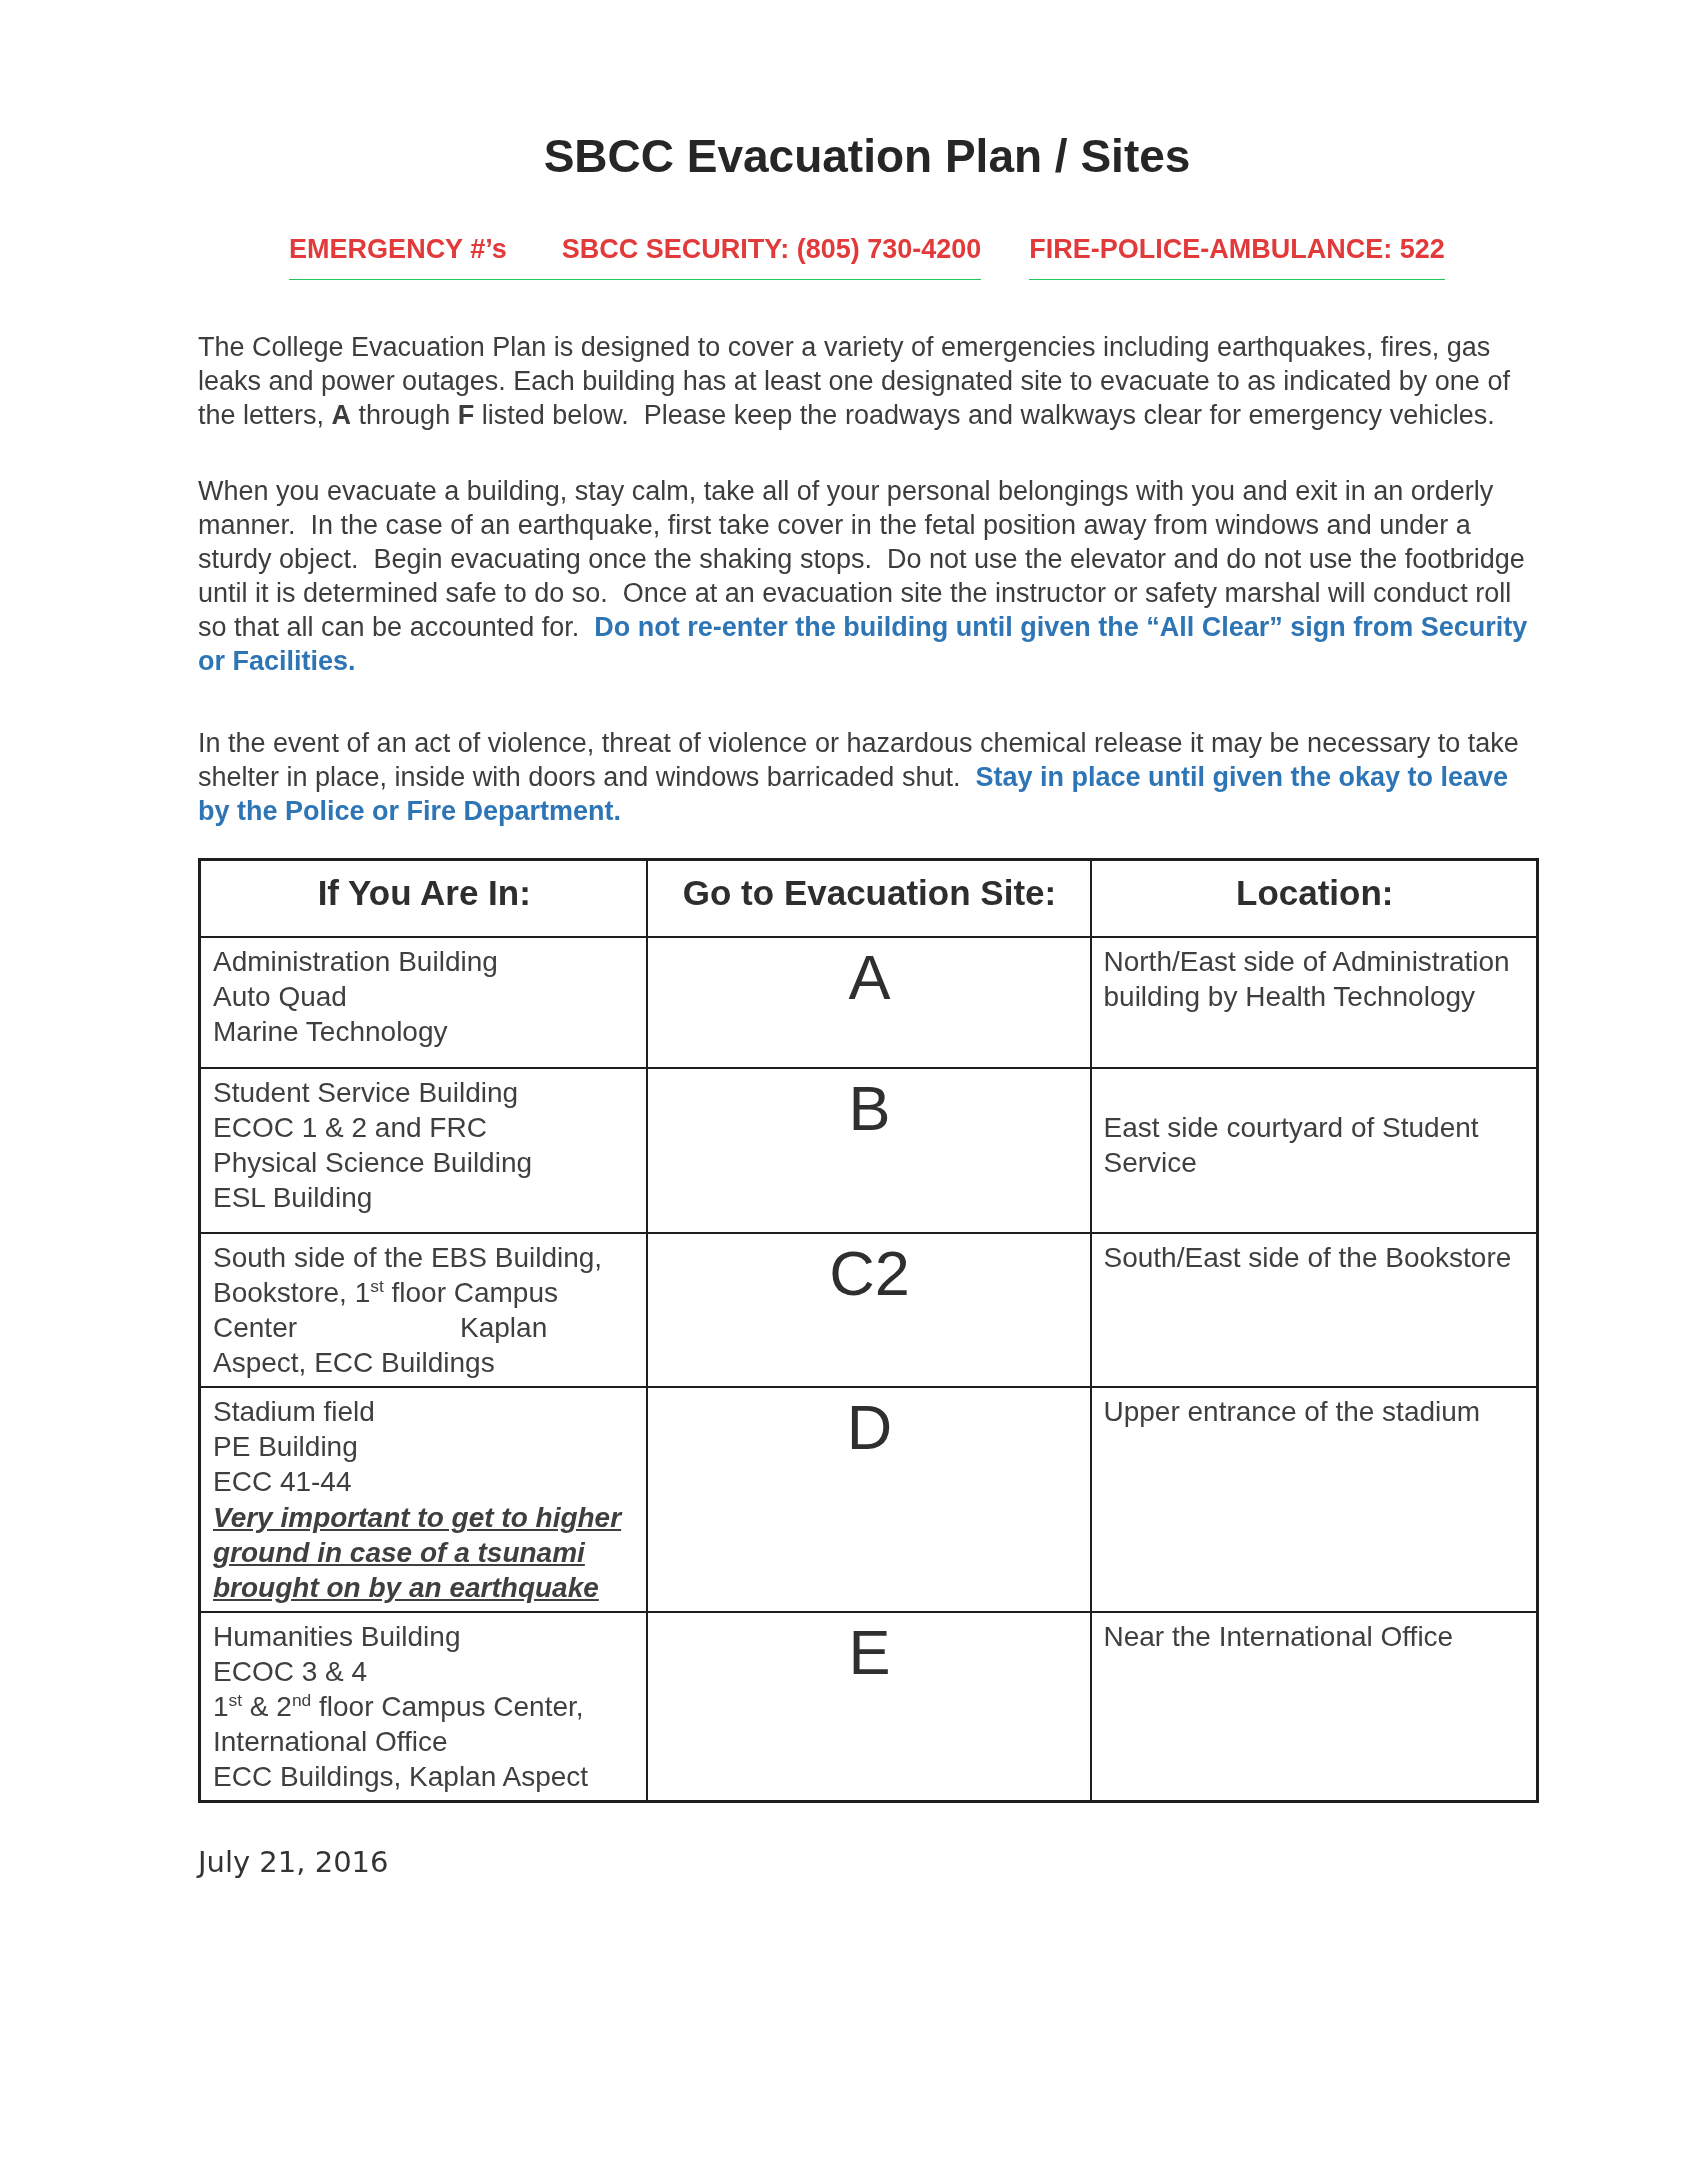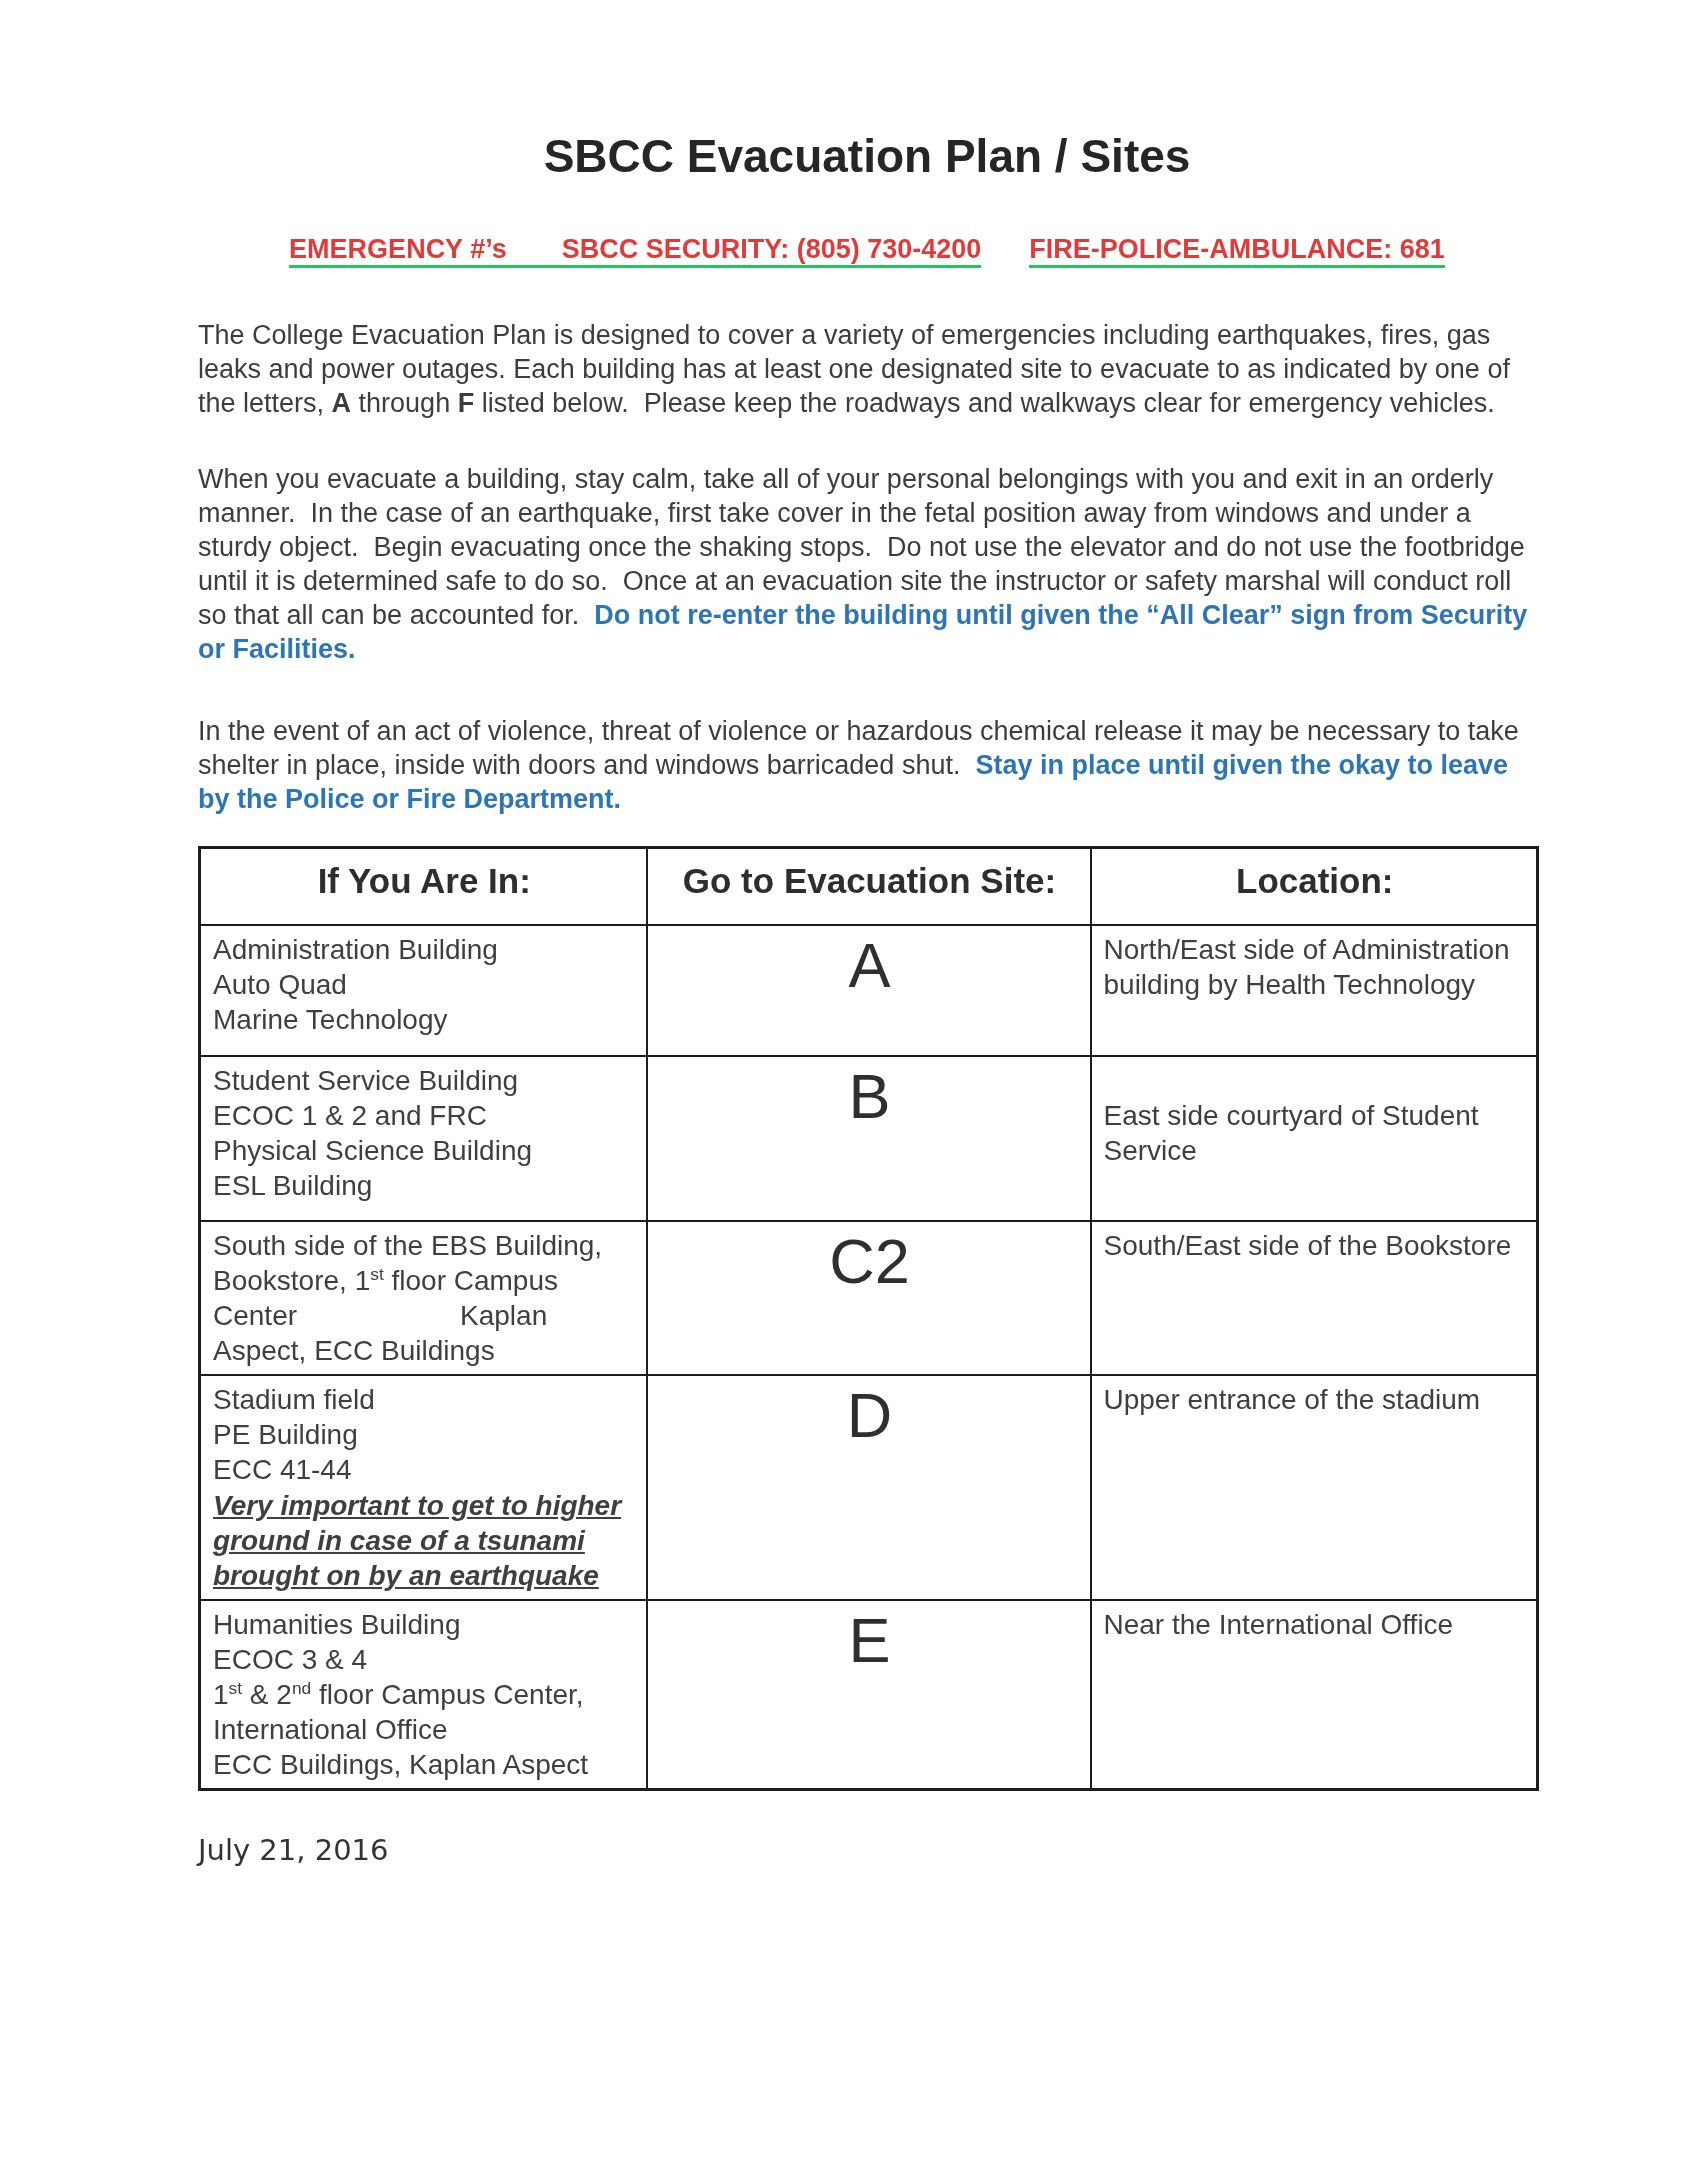--- a/index.html
+++ b/index.html
@@ -23,7 +23,7 @@
     color: #e23a3a; font-weight: bold; font-size: 27px;
     white-space: nowrap;
   }
-  .em-seg { display: inline-block; border-bottom: 3px solid #22c55e; padding-bottom: 0; }
+  .em-seg { display: inline-block; border-bottom: 1px solid #22c55e; padding-bottom: 14px; }
   .em-gap { display: inline-block; width: 55px; }
   .em-sep { display: inline-block; width: 48px; }
 

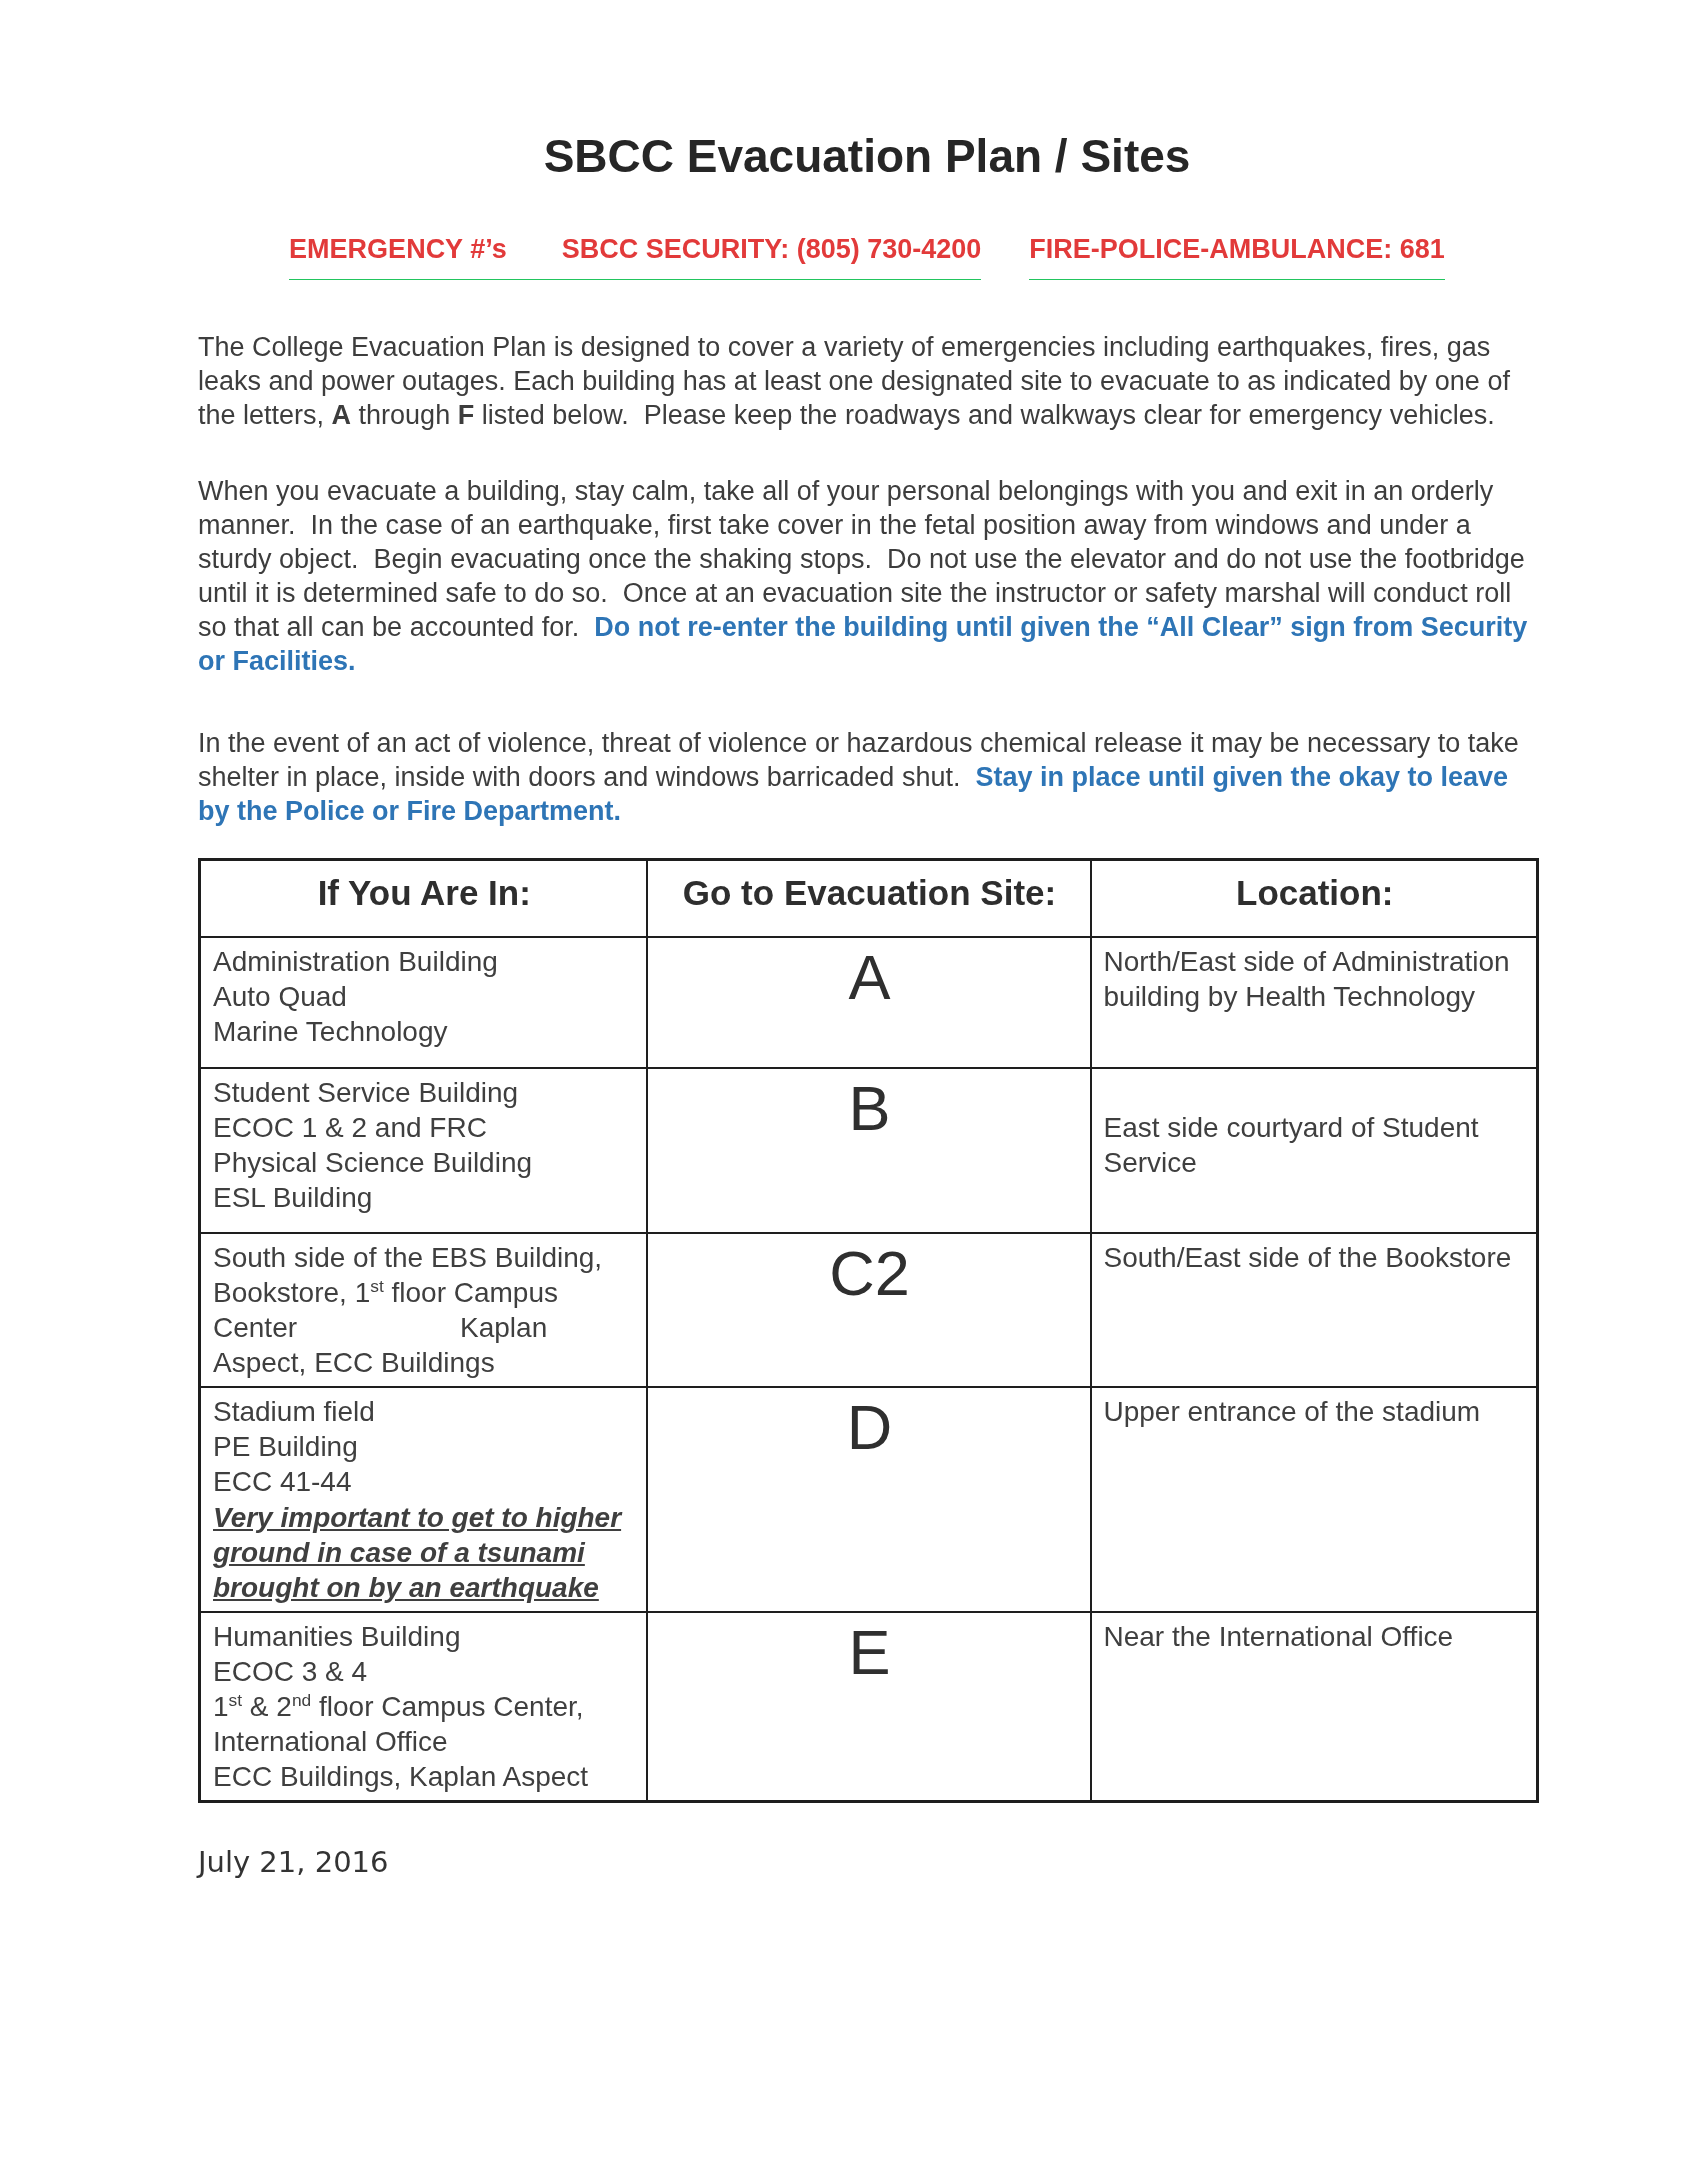--- a/index.html
+++ b/index.html
@@ -88,7 +88,7 @@
 
   <h1 class="title">SBCC Evacuation Plan / Sites</h1>
 
-  <div class="emergency"><span class="em-seg"><span>EMERGENCY #’s</span><span class="em-gap"></span><span>SBCC SECURITY: (805) 730-4200</span></span><span class="em-sep"></span><span class="em-seg"><span>FIRE-POLICE-AMBULANCE: 681</span></span></div>
+  <div class="emergency"><span class="em-seg"><span>EMERGENCY #’s</span><span class="em-gap"></span><span>SBCC SECURITY: (805) 730-4200</span></span><span class="em-sep"></span><span class="em-seg"><span>FIRE-POLICE-AMBULANCE: 522</span></span></div>
 
   <p class="para first"><span>The College Evacuation Plan is designed to cover a variety of emergencies including earthquakes, fires, gas leaks and power outages. Each building has at least one designated site to evacuate to as indicated by one of the letters, </span><b>A</b><span> through </span><b>F</b><span> listed below.  Please keep the roadways and walkways clear for emergency vehicles.</span></p>
 

